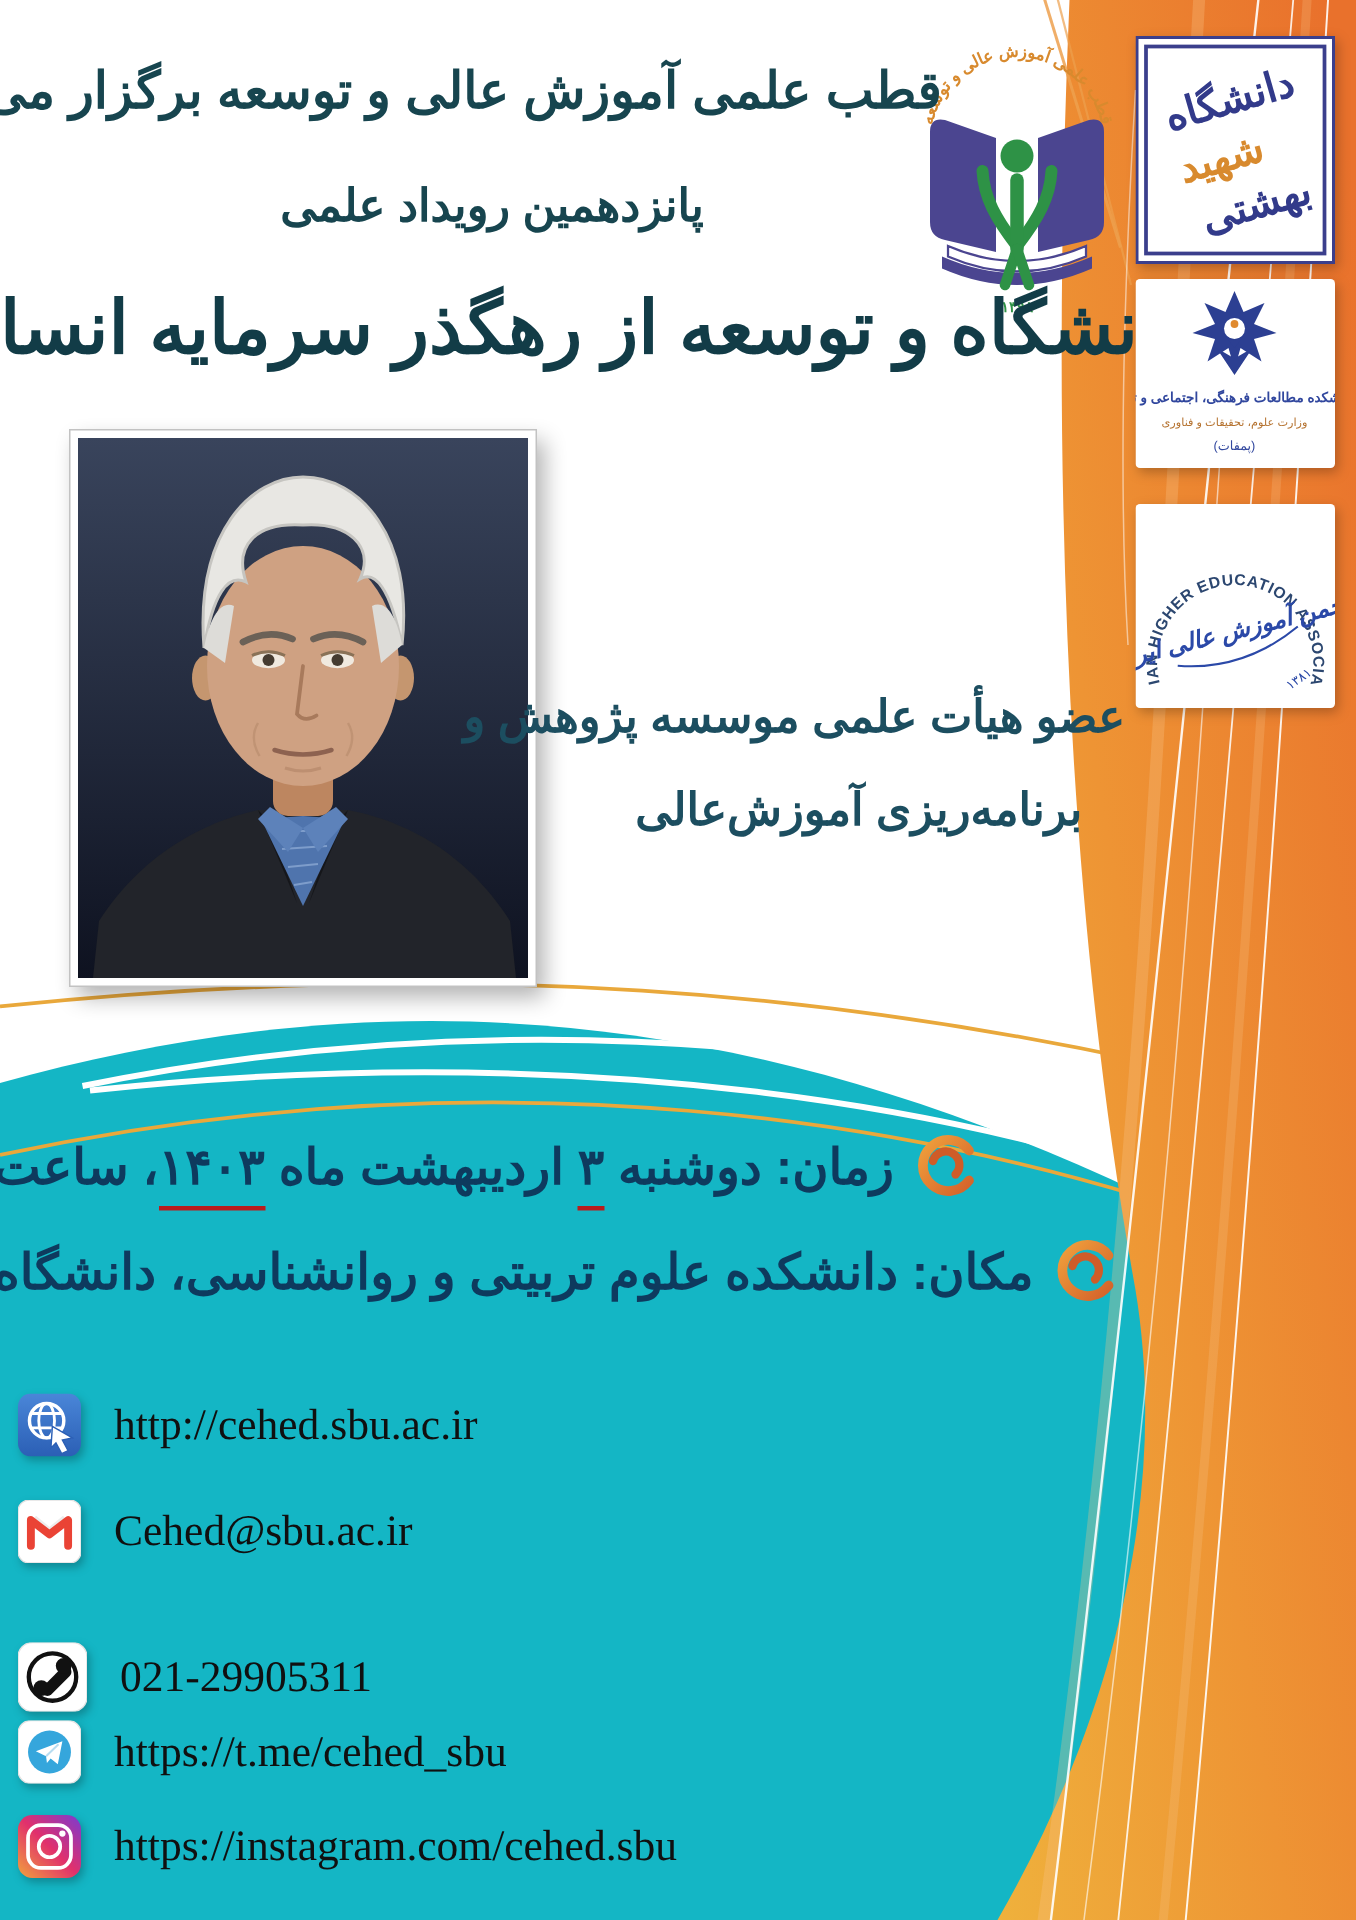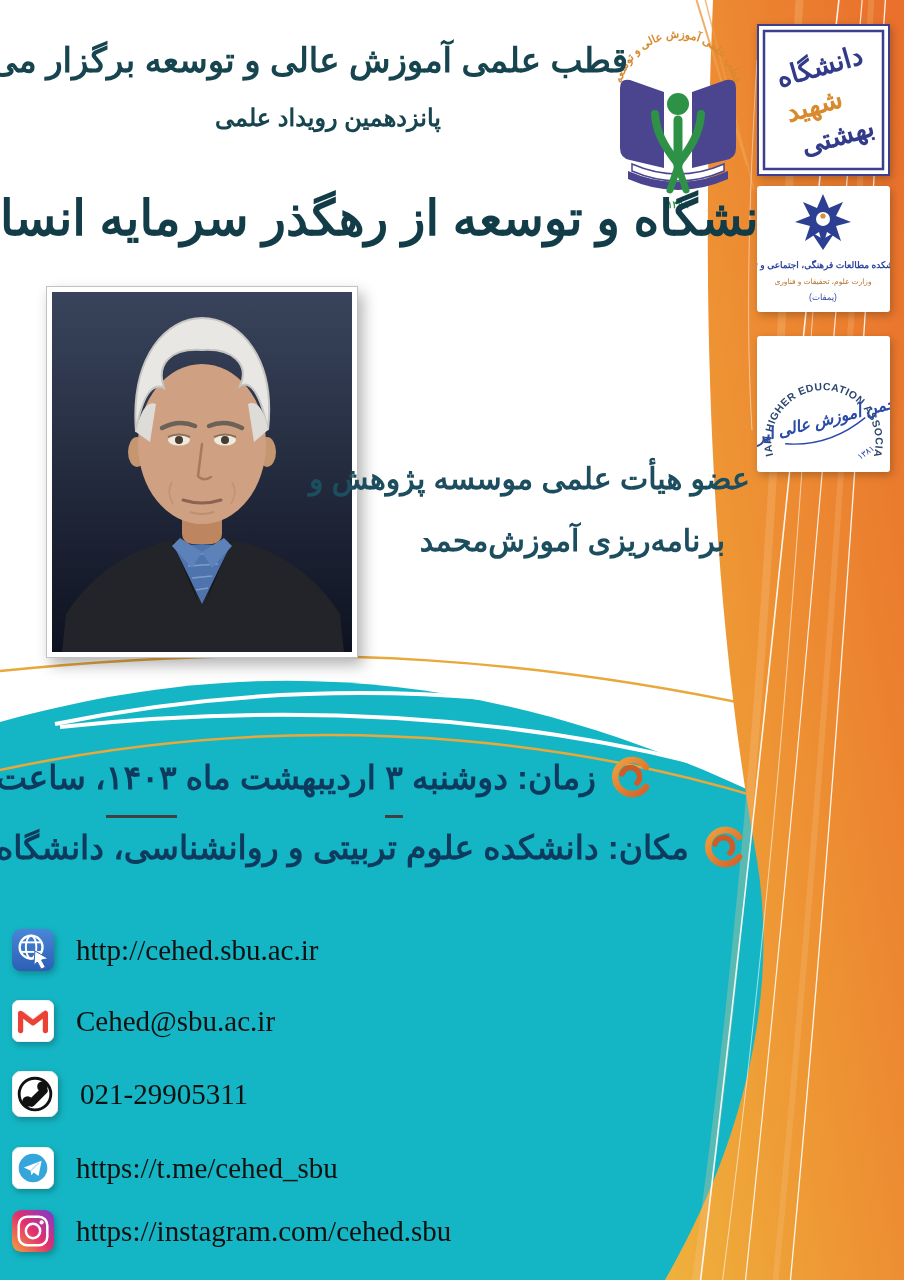--- a/index.html
+++ b/index.html
@@ -11,7 +11,7 @@
   
   .organizer{top:40px;right:276px;font-size:34px;font-weight:700;color:#17454f;
              direction:rtl;white-space:nowrap;}
-  .series{top:104px;left:153px;width:350px;text-align:center;font-size:24px;font-weight:700;
+  .series{top:119px;left:153px;width:350px;text-align:center;font-size:30px;font-weight:700;
           color:#17454f;direction:rtl;white-space:nowrap;}
   .main-title{top:190px;left:50px;width:744px;text-align:center;font-size:49px;font-weight:700;
               color:#123c47;direction:rtl;white-space:nowrap;}

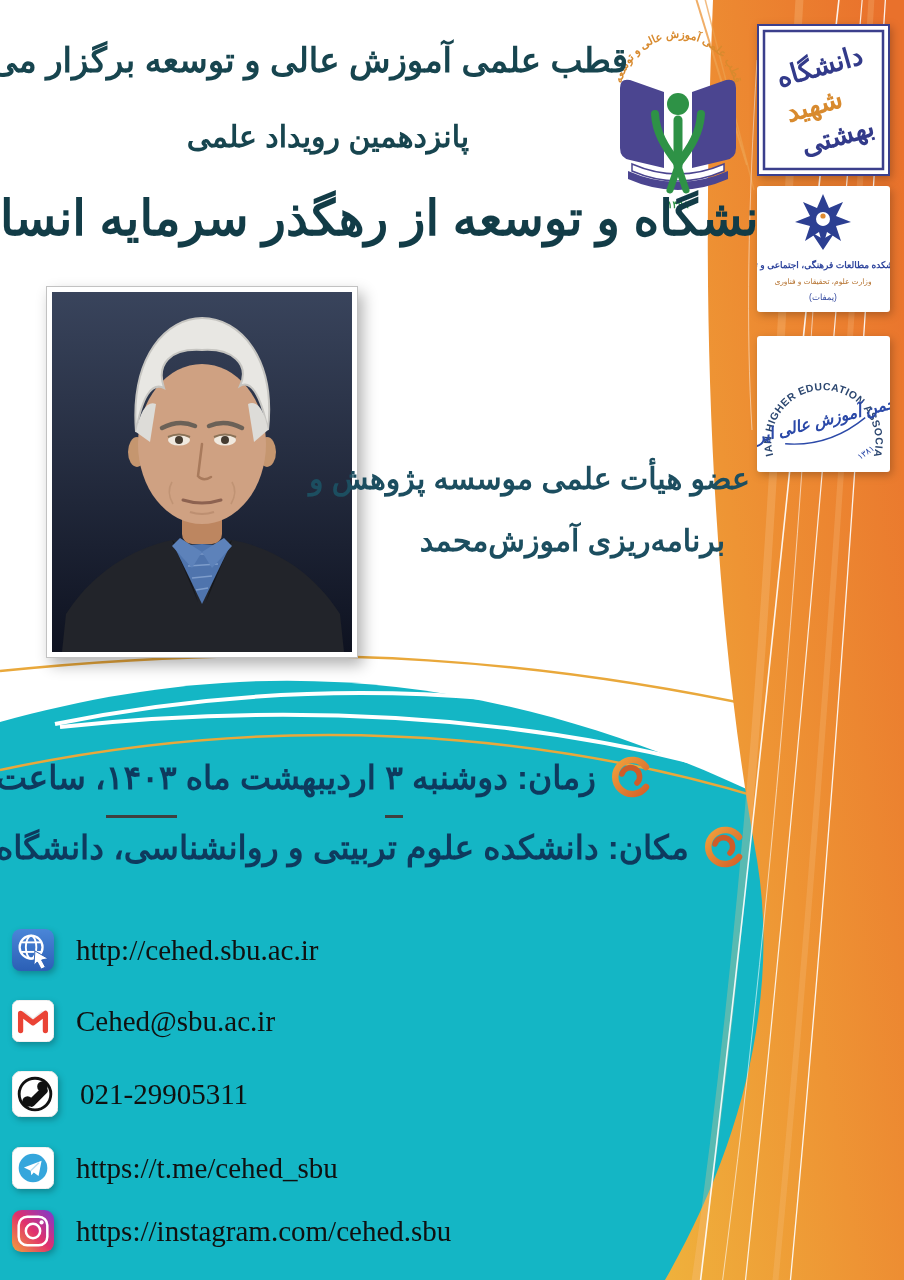--- a/index.html
+++ b/index.html
@@ -209,7 +209,7 @@
 
   <div class="fg speaker">
     <div>عضو هیأت علمی موسسه پژوهش و</div>
-    <div>برنامه‌ریزی آموزش‌محمد</div>
+    <div>برنامه‌ریزی آموزش‌عالی</div>
   </div>
 
   <div class="fg detail-row time-row">

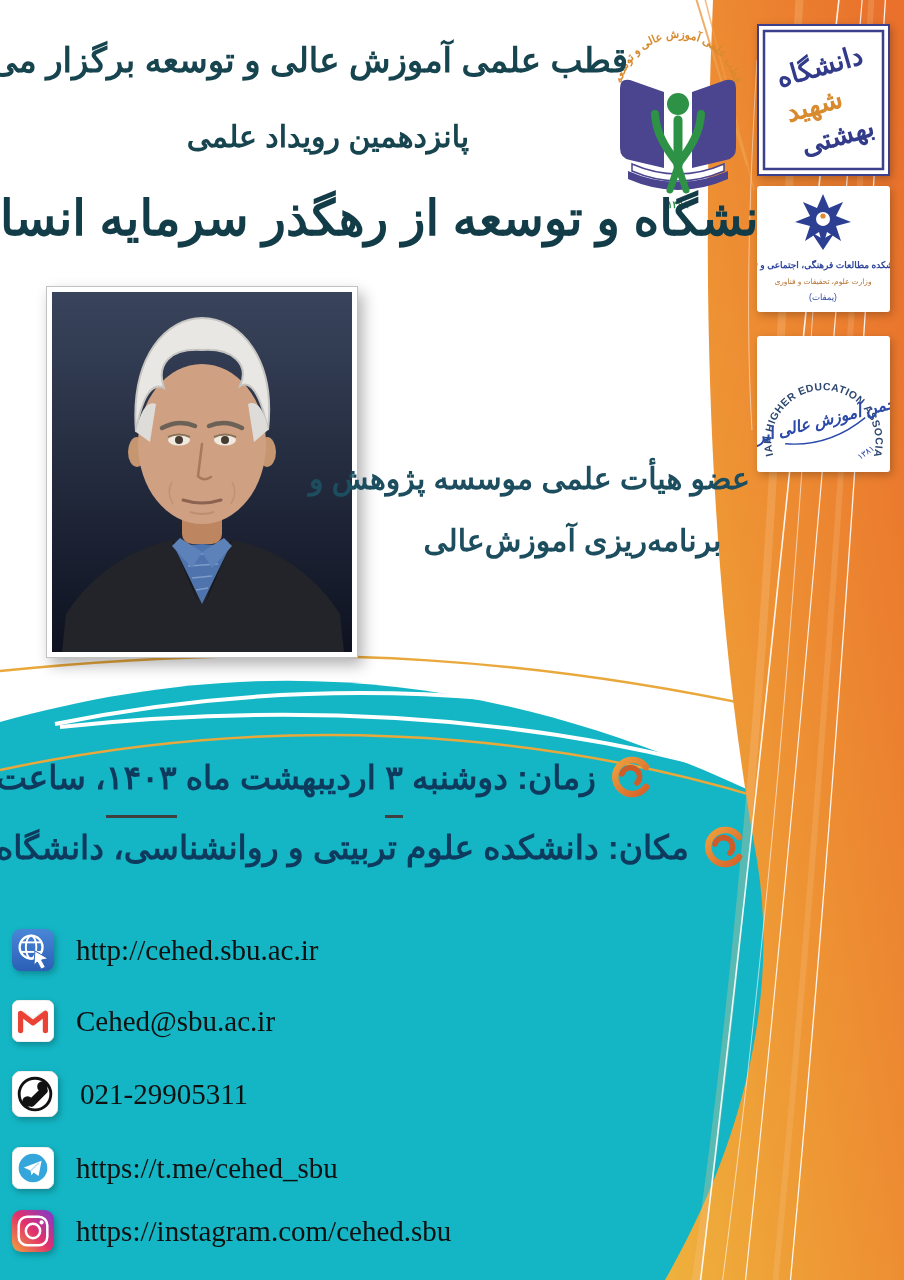--- a/index.html
+++ b/index.html
@@ -30,7 +30,7 @@
   .time-row{top:754px;right:250px;}
   .place-row{top:824px;right:157px;}
   .detail-text{font-size:33px;font-weight:700;color:#0e3a5e;white-space:nowrap;direction:rtl;}
-  .detail-text .u{border-bottom:3px solid #404040;padding-bottom:19px;}
+  .detail-text .u{border-bottom:3px solid #b91c1c;padding-bottom:8px;}
 
   
   .contact-row{display:flex;align-items:center;gap:22px;left:12px;}

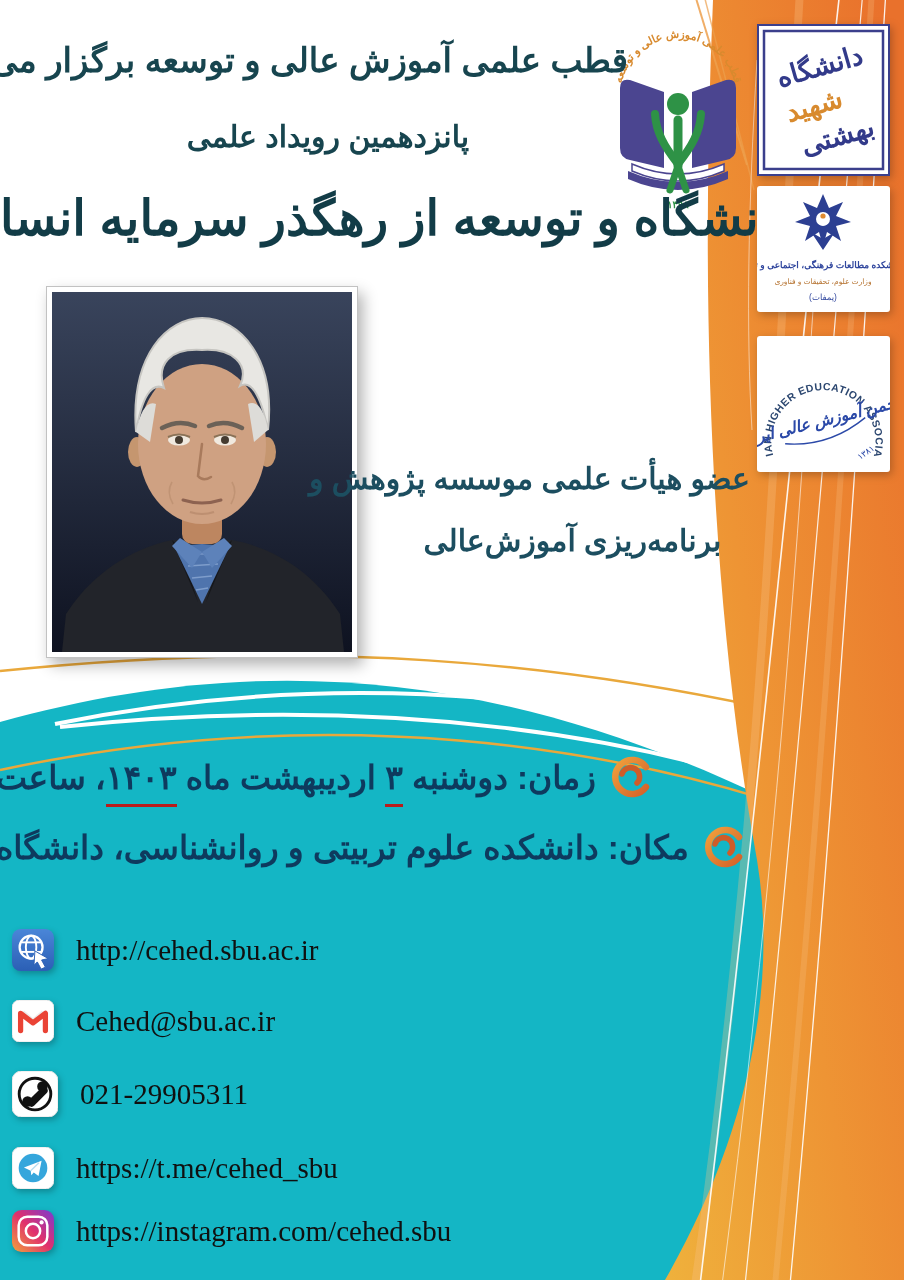--- a/index.html
+++ b/index.html
@@ -35,7 +35,7 @@
   
   .contact-row{display:flex;align-items:center;gap:22px;left:12px;}
   .contact-row .txt{font-family:Liberation Serif, serif;font-size:29px;color:#101010;white-space:nowrap;}
-  .c-web{top:929px;} .c-mail{top:1000px;} .c-phone{top:1071px;} .c-tg{top:1147px;} .c-ig{top:1210px;}
+  .c-web{top:929px;} .c-mail{top:1000px;} .c-phone{top:1095px;} .c-tg{top:1147px;} .c-ig{top:1210px;}
   .icon-box{filter:drop-shadow(2px 3px 3px rgba(0,0,0,.25));}
 
   

